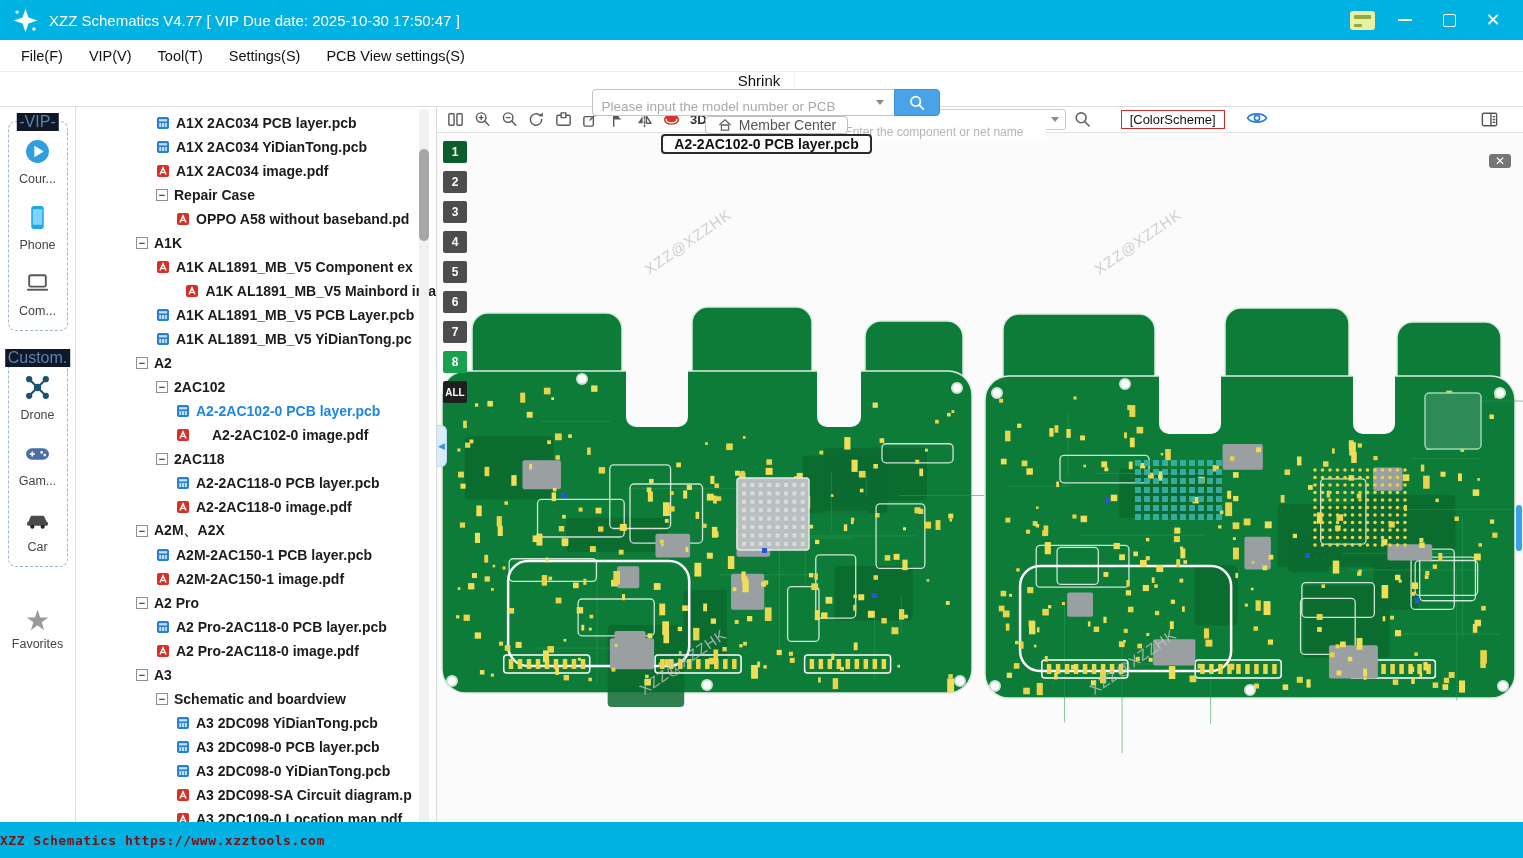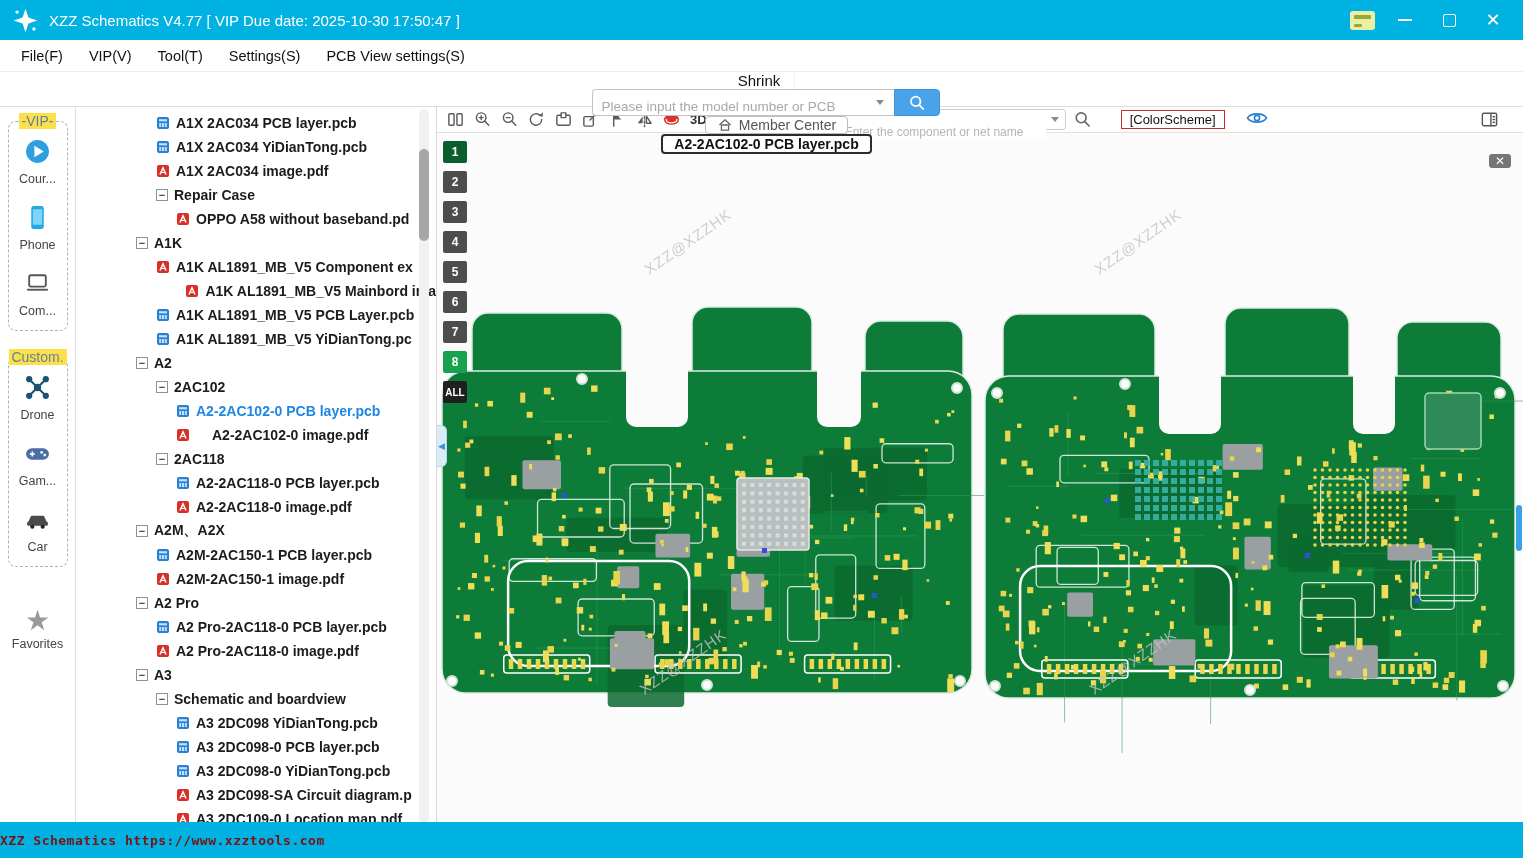--- a/index.html
+++ b/index.html
@@ -42,7 +42,7 @@
   
   .vip-sidebar{width:76px;border-right:1px solid #e0e0e0;padding-top:14px;display:flex;flex-direction:column;align-items:center;background:#fff;flex:0 0 auto;}
   .vip-group{width:60px;border:1px dashed #9fb6c9;border-radius:8px;margin-bottom:26px;padding:16px 0 12px;position:relative;display:flex;flex-direction:column;align-items:center;gap:18px;}
-  .vip-group-label{position:absolute;top:-9px;left:50%;transform:translateX(-50%);background:#fde047;font-size:14px;color:#5f82a8;padding:0 3px;white-space:nowrap;}
+  .vip-group-label{position:absolute;top:-9px;left:50%;transform:translateX(-50%);background:#0f172a;font-size:16px;color:#5f82a8;padding:0 3px;white-space:nowrap;}
   .vip-item{display:flex;flex-direction:column;align-items:center;gap:3px;}
   .vip-item .lbl{font-size:12.5px;color:#444;white-space:nowrap;}
   .fav{display:flex;flex-direction:column;align-items:center;gap:2px;margin-top:14px;}

